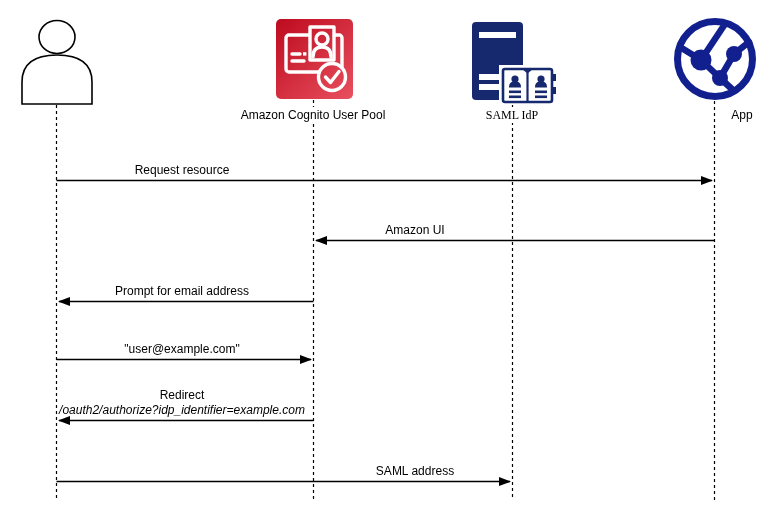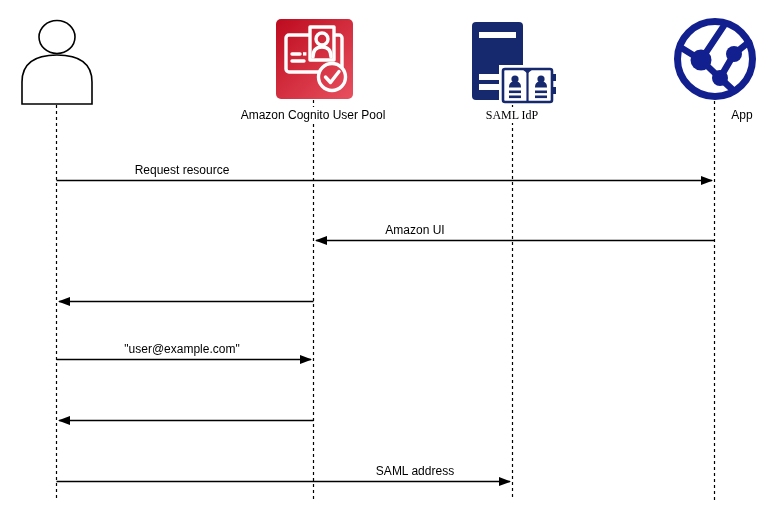--- a/index.html
+++ b/index.html
@@ -128,6 +128,7 @@
 
   <div class="msg-label" style="left:182px;top:163px;">Request resource</div>
   <div class="msg-label" style="left:415px;top:223px;">Amazon UI</div>
+  <div class="msg-label" style="left:182px;top:284px;">Prompt for email address</div>
   <div class="msg-label" style="left:182px;top:342px;">"user@example.com"</div>
   <div class="msg-label" style="left:182px;top:388px;">
   </div>

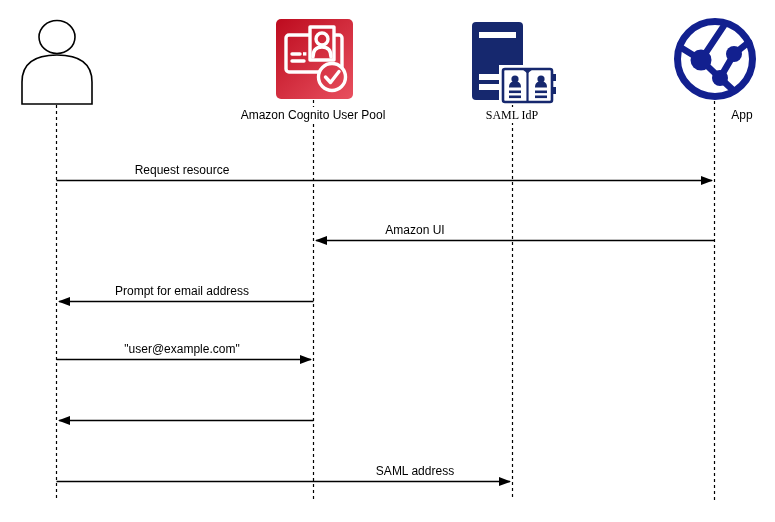--- a/index.html
+++ b/index.html
@@ -131,6 +131,7 @@
   <div class="msg-label" style="left:182px;top:284px;">Prompt for email address</div>
   <div class="msg-label" style="left:182px;top:342px;">"user@example.com"</div>
   <div class="msg-label" style="left:182px;top:388px;">
+    <div>Redirect</div>
   </div>
   <div class="msg-label" style="left:415px;top:464px;">SAML address</div>
 

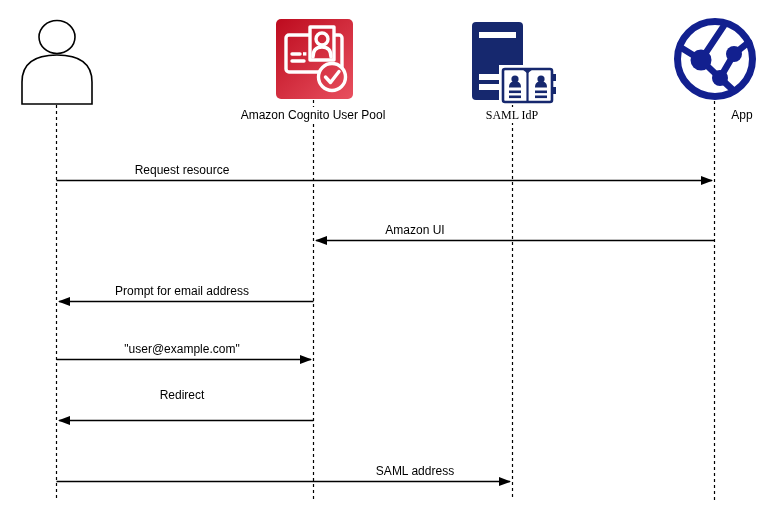--- a/index.html
+++ b/index.html
@@ -132,6 +132,7 @@
   <div class="msg-label" style="left:182px;top:342px;">"user@example.com"</div>
   <div class="msg-label" style="left:182px;top:388px;">
     <div>Redirect</div>
+    <div class="msg-sub">/oauth2/authorize?idp_identifier=example.com</div>
   </div>
   <div class="msg-label" style="left:415px;top:464px;">SAML address</div>
 

